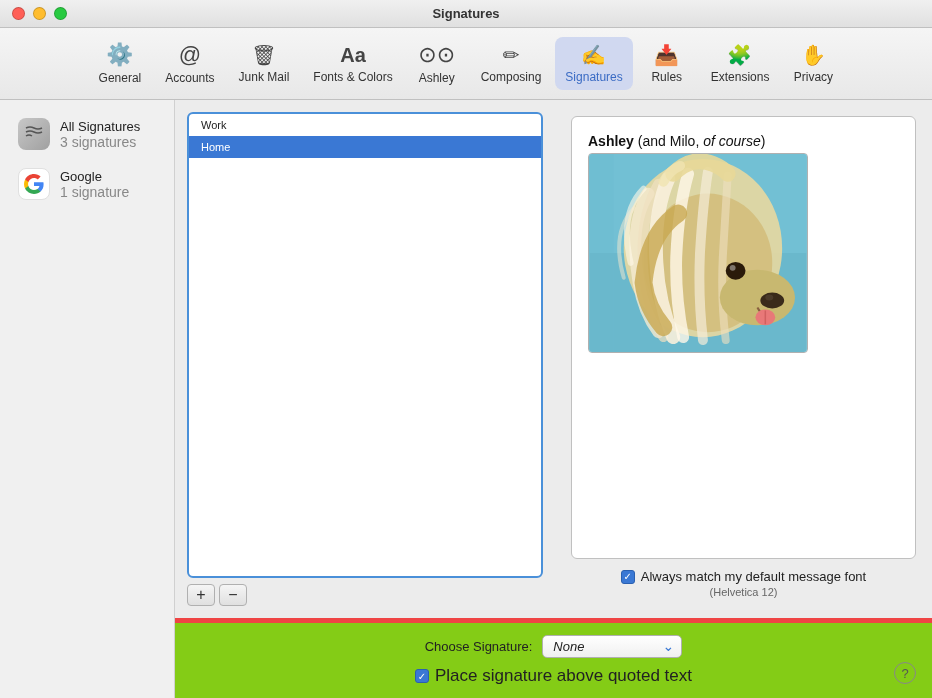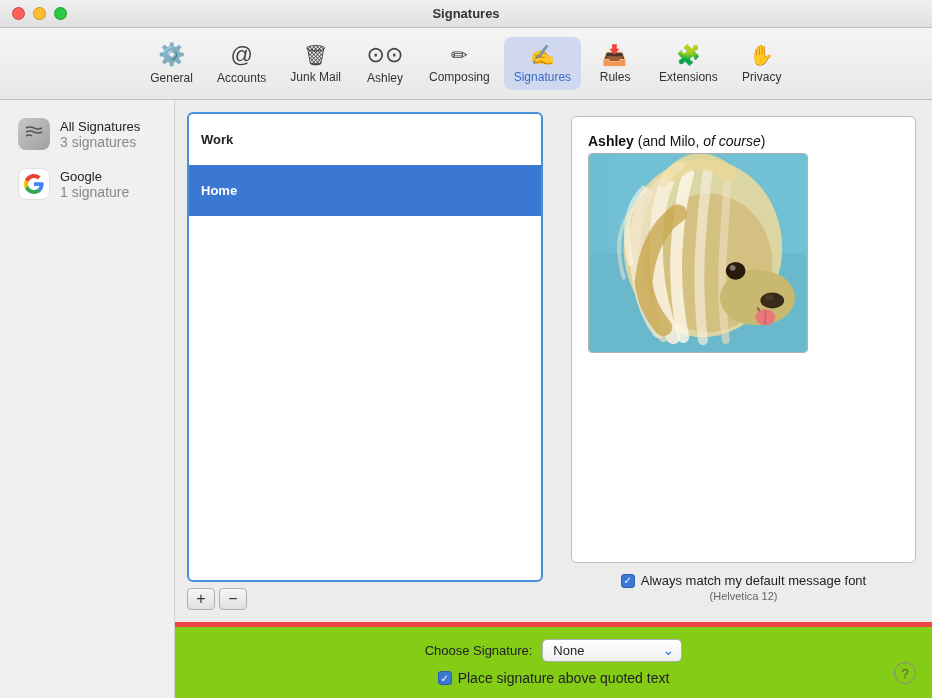--- a/index.html
+++ b/index.html
@@ -357,6 +357,10 @@
   <div class="toolbar-item">
     <span class="toolbar-icon" style="font-size:20px;">🗑</span>
     <span class="toolbar-label">Junk Mail</span>
+  </div>
+  <div class="toolbar-item">
+    <span class="toolbar-icon" style="font-size:20px; font-weight:bold;">Aa</span>
+    <span class="toolbar-label">Fonts &amp; Colors</span>
   </div>
   <div class="toolbar-item">
     <span class="toolbar-icon">⊙⊙</span>

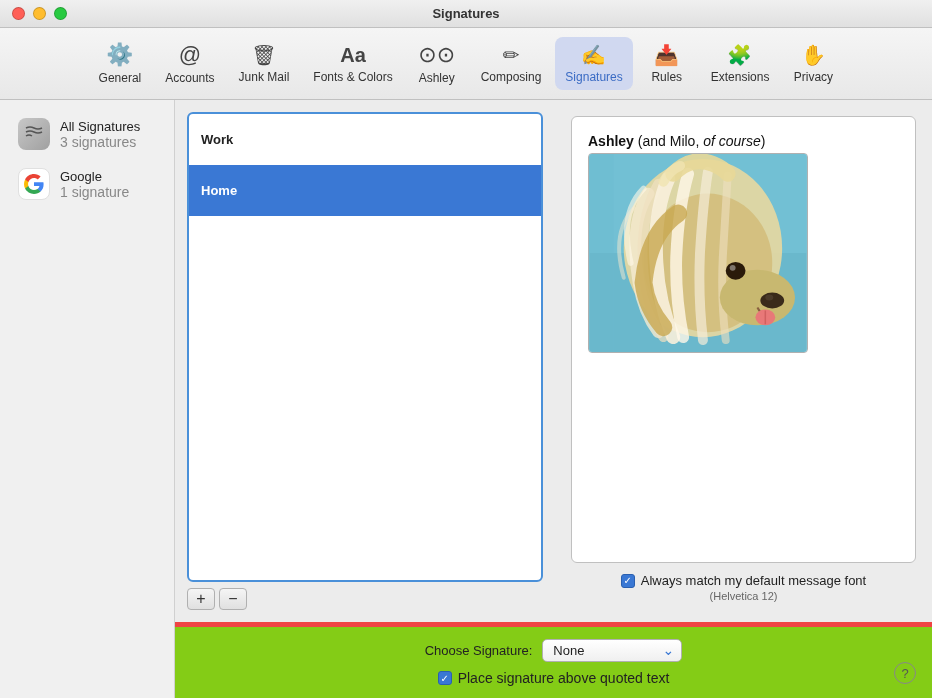--- a/index.html
+++ b/index.html
@@ -167,11 +167,10 @@
       overflow: hidden;
     }
     .sig-item {
-      padding: 18px 12px;
-      font-size: 13px;
+      padding: 5px 12px;
+      font-size: 11px;
       cursor: pointer;
       color: #222;
-      font-weight: bold;
     }
     .sig-item.selected {
       background: #3a78d4;

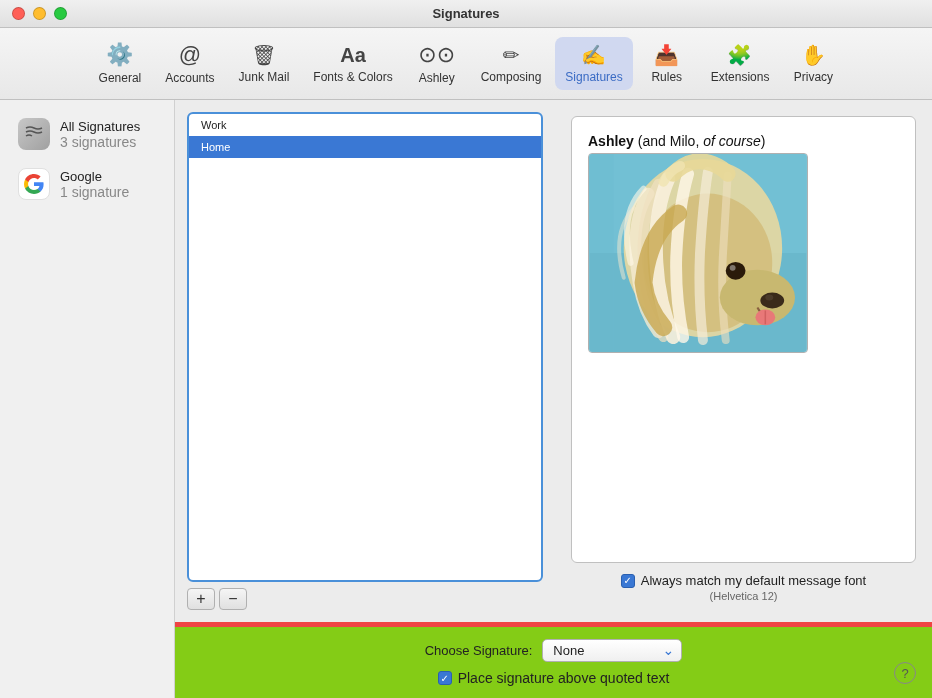--- a/index.html
+++ b/index.html
@@ -285,6 +285,7 @@
       cursor: pointer;
       position: relative;
       min-width: 140px;
+      font-style: italic;
     }
     .select-wrapper {
       position: relative;

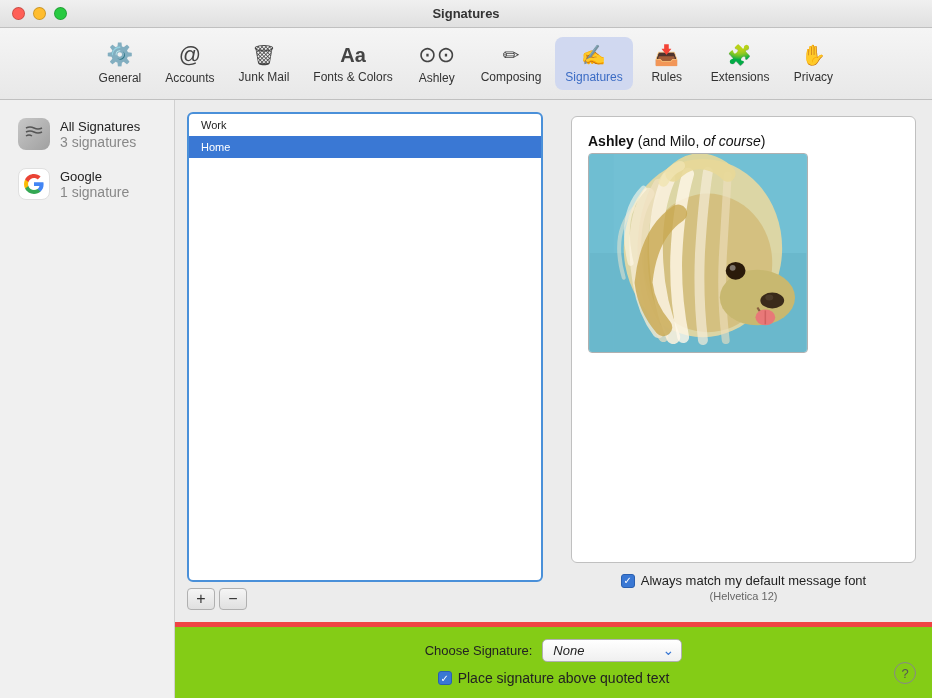--- a/index.html
+++ b/index.html
@@ -306,7 +306,7 @@
       align-items: center;
       gap: 6px;
     }
-    .place-sig-label { font-size: 14px; color: #222; }
+    .place-sig-label { font-size: 17px; color: #222; }
     .bottom-right {
       position: absolute;
       right: 16px;

